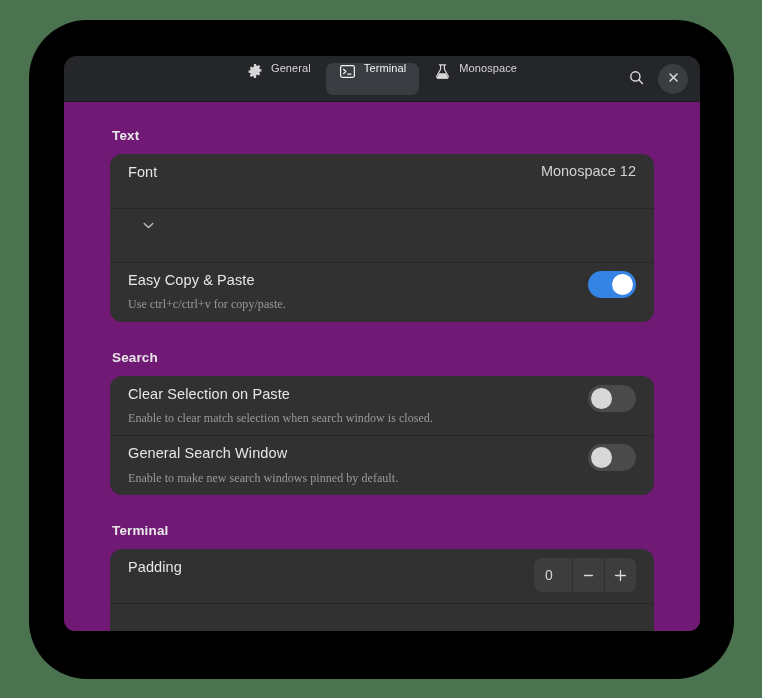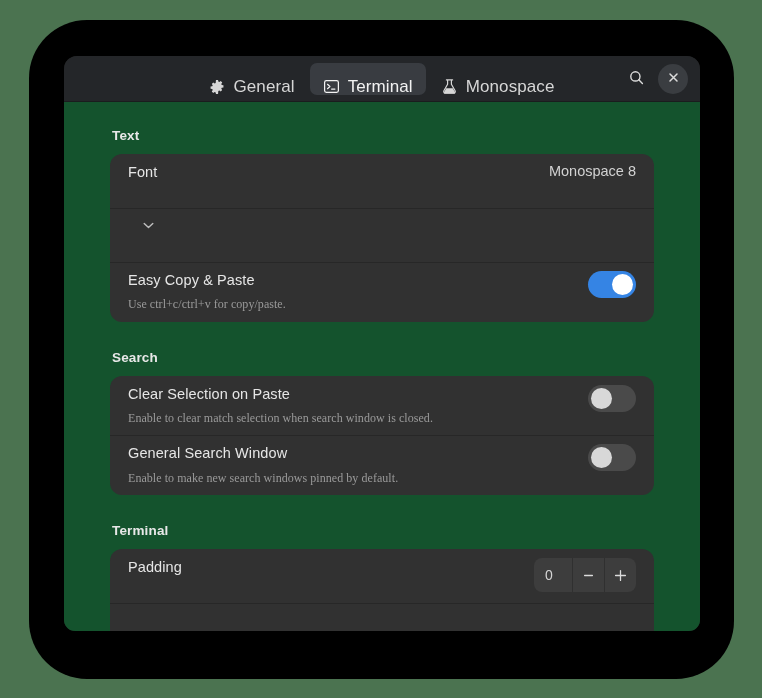--- a/index.html
+++ b/index.html
@@ -61,13 +61,13 @@
 
   .tab {
     display: flex;
-    align-items: flex-end;
+    align-items: flex-start;
     gap: 8px;
     height: 32px;
     padding: 0 13px;
     border-radius: 7px;
     color: #d6d6d6;
-    font-size: 17px;
+    font-size: 11px;
     cursor: default;
     white-space: nowrap;
   }

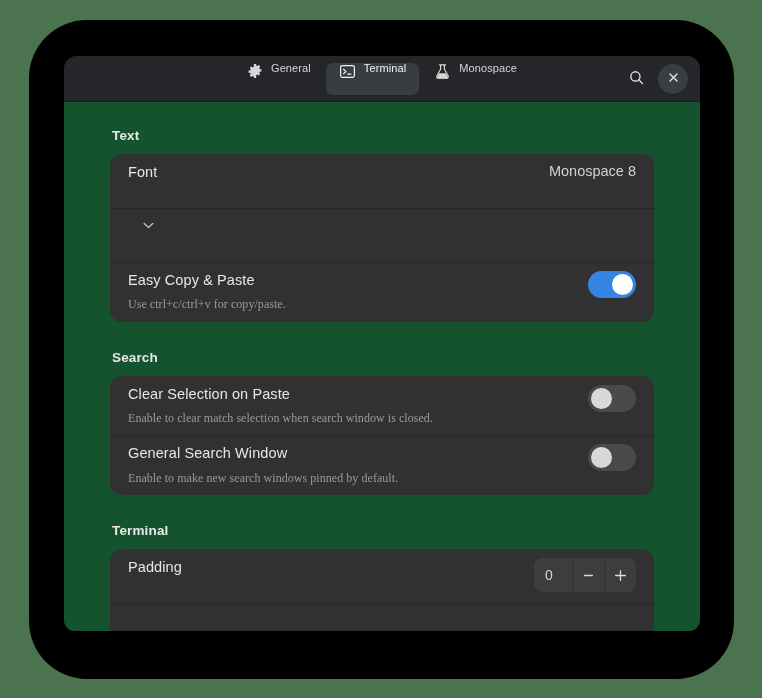--- a/index.html
+++ b/index.html
@@ -107,7 +107,7 @@
     flex: 1 1 auto;
     overflow: hidden;
     padding: 0 46px;
-    background: #14532d;
+    background: #701a75;
   }
 
   .group { margin-top: 28px; }

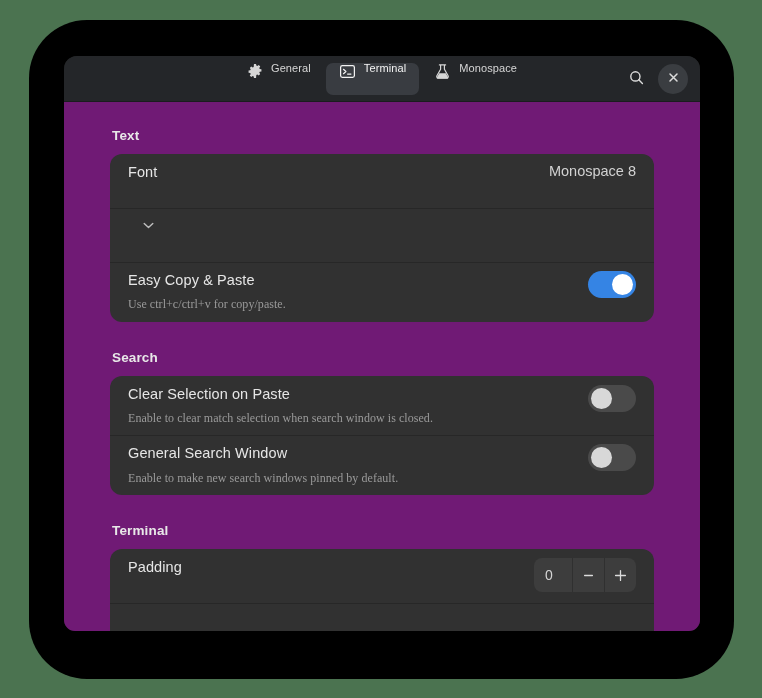--- a/index.html
+++ b/index.html
@@ -297,7 +297,7 @@
           <div class="row-text">
             <div class="row-title">Font</div>
           </div>
-          <div class="row-value">Monospace 8</div>
+          <div class="row-value">Monospace 12</div>
         </div>
 
         <div class="row">

